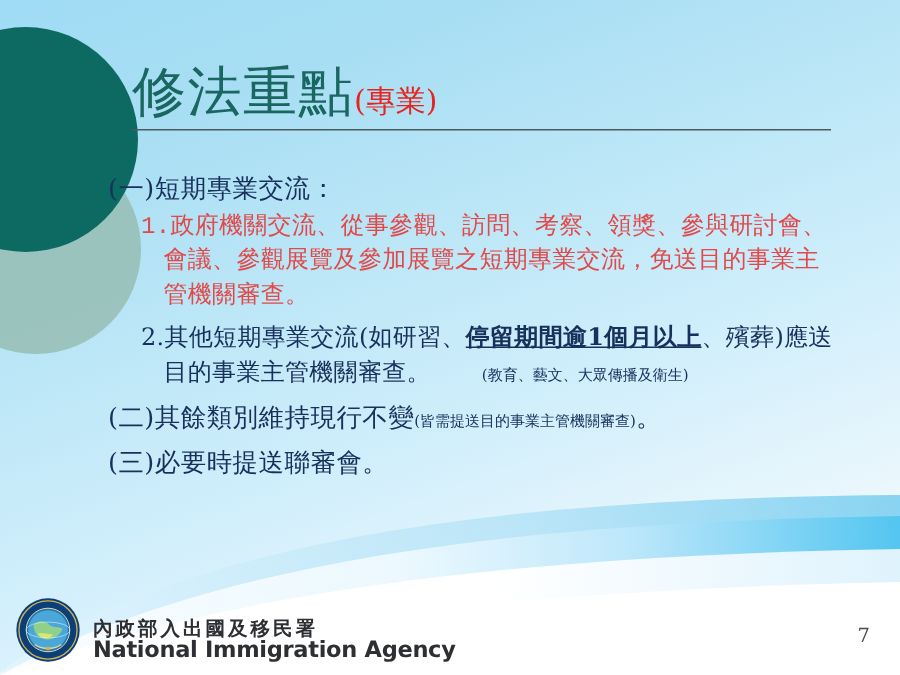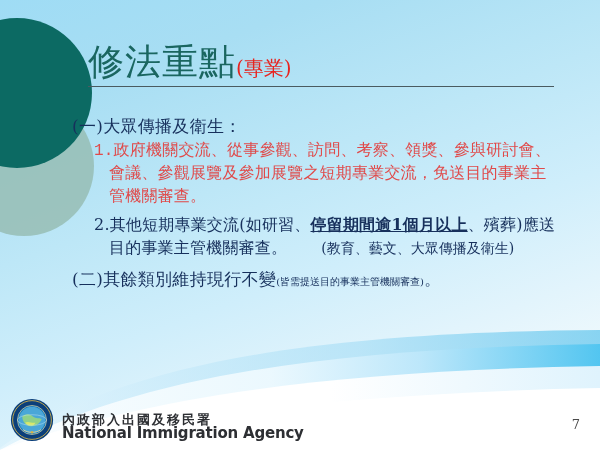--- a/index.html
+++ b/index.html
@@ -243,7 +243,7 @@
   <div class="content">
 
 
-    <div class="lvl2">(一)大眾傳播及衛生：</div>
+    <div class="lvl2">(一)短期專業交流：</div>
 
     <div class="lvl3">
       <span>1.</span><span>政府機關交流、從事參觀、訪問、考察、領獎、參與研討會、</span>

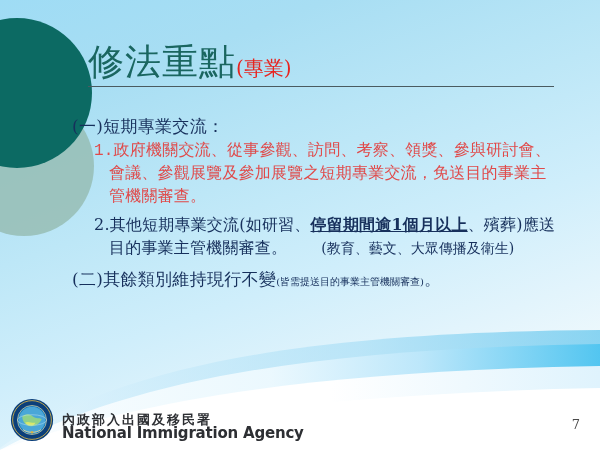--- a/index.html
+++ b/index.html
@@ -163,7 +163,7 @@
     font-weight: bold;
   }
   .note-small {
-    font-size: 14px;
+    font-size: 10px;
     letter-spacing: 0;
     margin-left: 34px;
     color: #17305c;

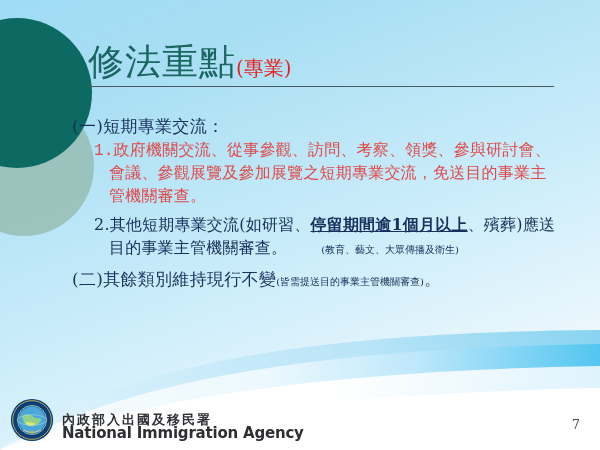--- a/index.html
+++ b/index.html
@@ -262,6 +262,7 @@
       <span>(二)其餘類別維持現行不變</span><span class="note-inline">(皆需提送目的事業主管機關審查)</span><span>。</span>
     </div>
 
+    <div class="lvl2-tight">(三)必要時提送聯審會。</div>
 
   </div>
 

